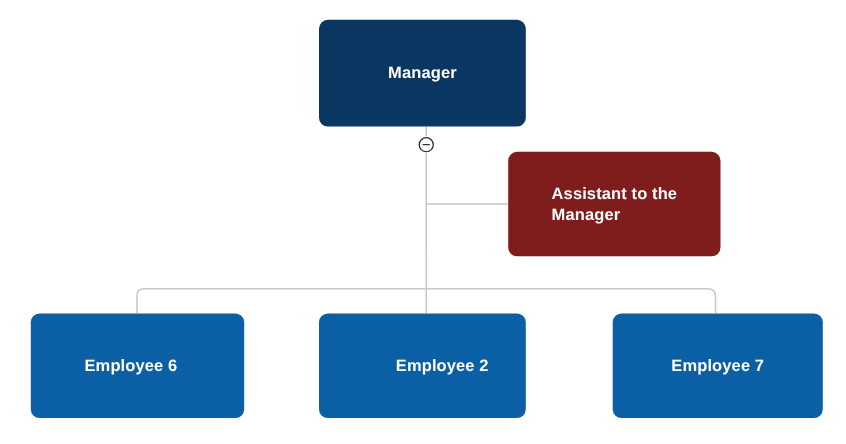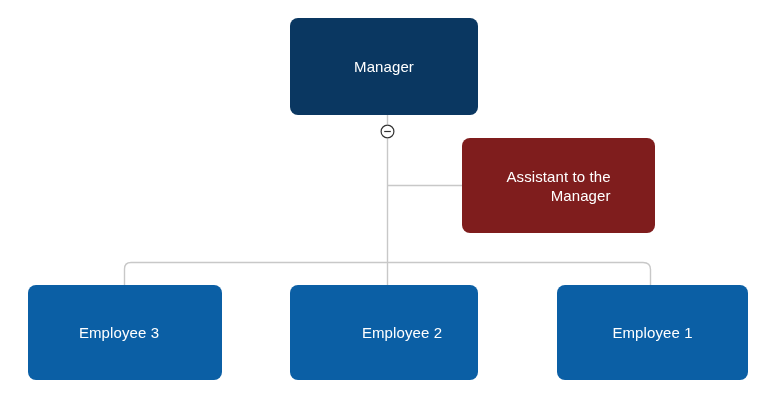--- a/index.html
+++ b/index.html
@@ -33,11 +33,11 @@
     display: flex;
     align-items: center;
     justify-content: center;
-    text-align: right;
+    text-align: left;
     color: #ffffff;
     font-size: 15px;
     line-height: 19px;
-    font-weight: 400;
+    font-weight: 700;
     letter-spacing: 0.1px;
     cursor: pointer;
     -webkit-font-smoothing: antialiased;

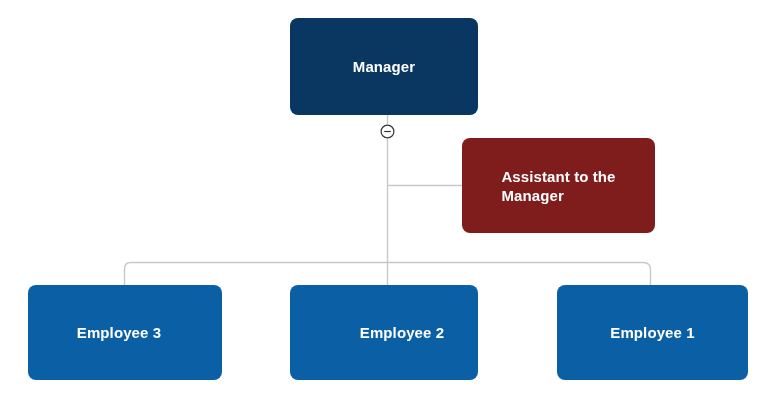--- a/index.html
+++ b/index.html
@@ -125,7 +125,7 @@
   </div>
 
   <div class="node" id="node-employee-1" style="background-color: rgb(11, 95, 165); color: rgb(255, 255, 255);">
-    <span class="node-label">Employee 3</span>
+    <span class="node-label">Employee 6</span>
   </div>
 
   <div class="node" id="node-employee-2" style="background-color: rgb(11, 95, 165); color: rgb(255, 255, 255);">

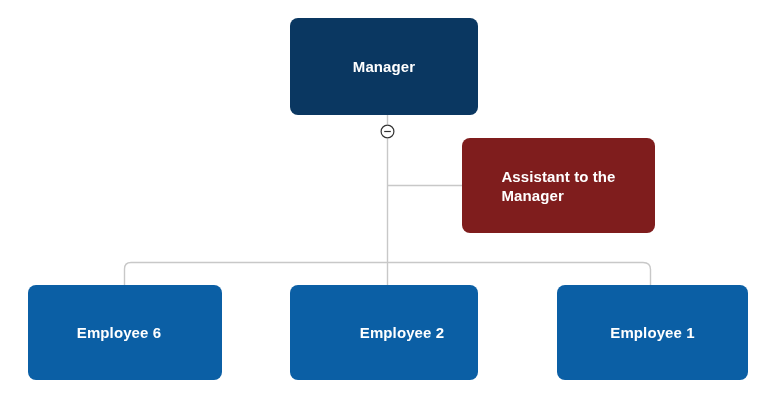--- a/index.html
+++ b/index.html
@@ -133,7 +133,7 @@
   </div>
 
   <div class="node" id="node-employee-3" style="background-color: rgb(11, 95, 165); color: rgb(255, 255, 255);">
-    <span class="node-label">Employee 1</span>
+    <span class="node-label">Employee 7</span>
   </div>
 
 </div>

